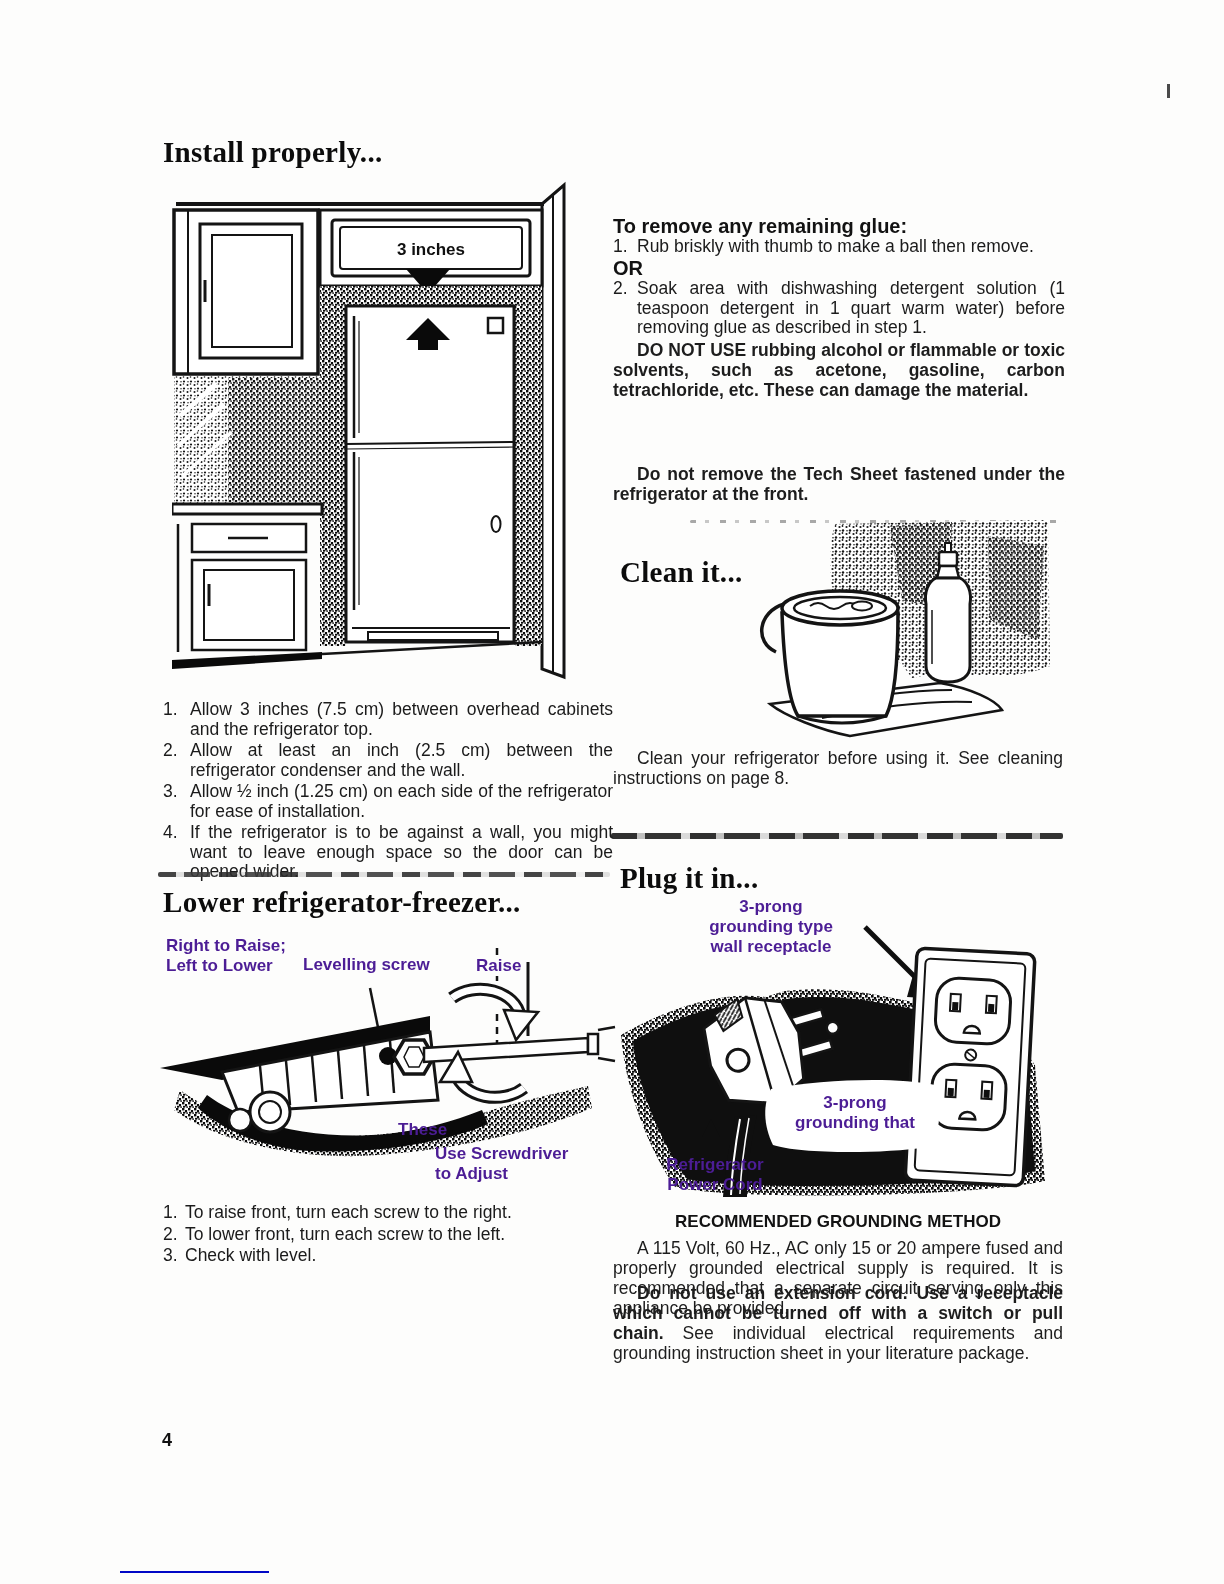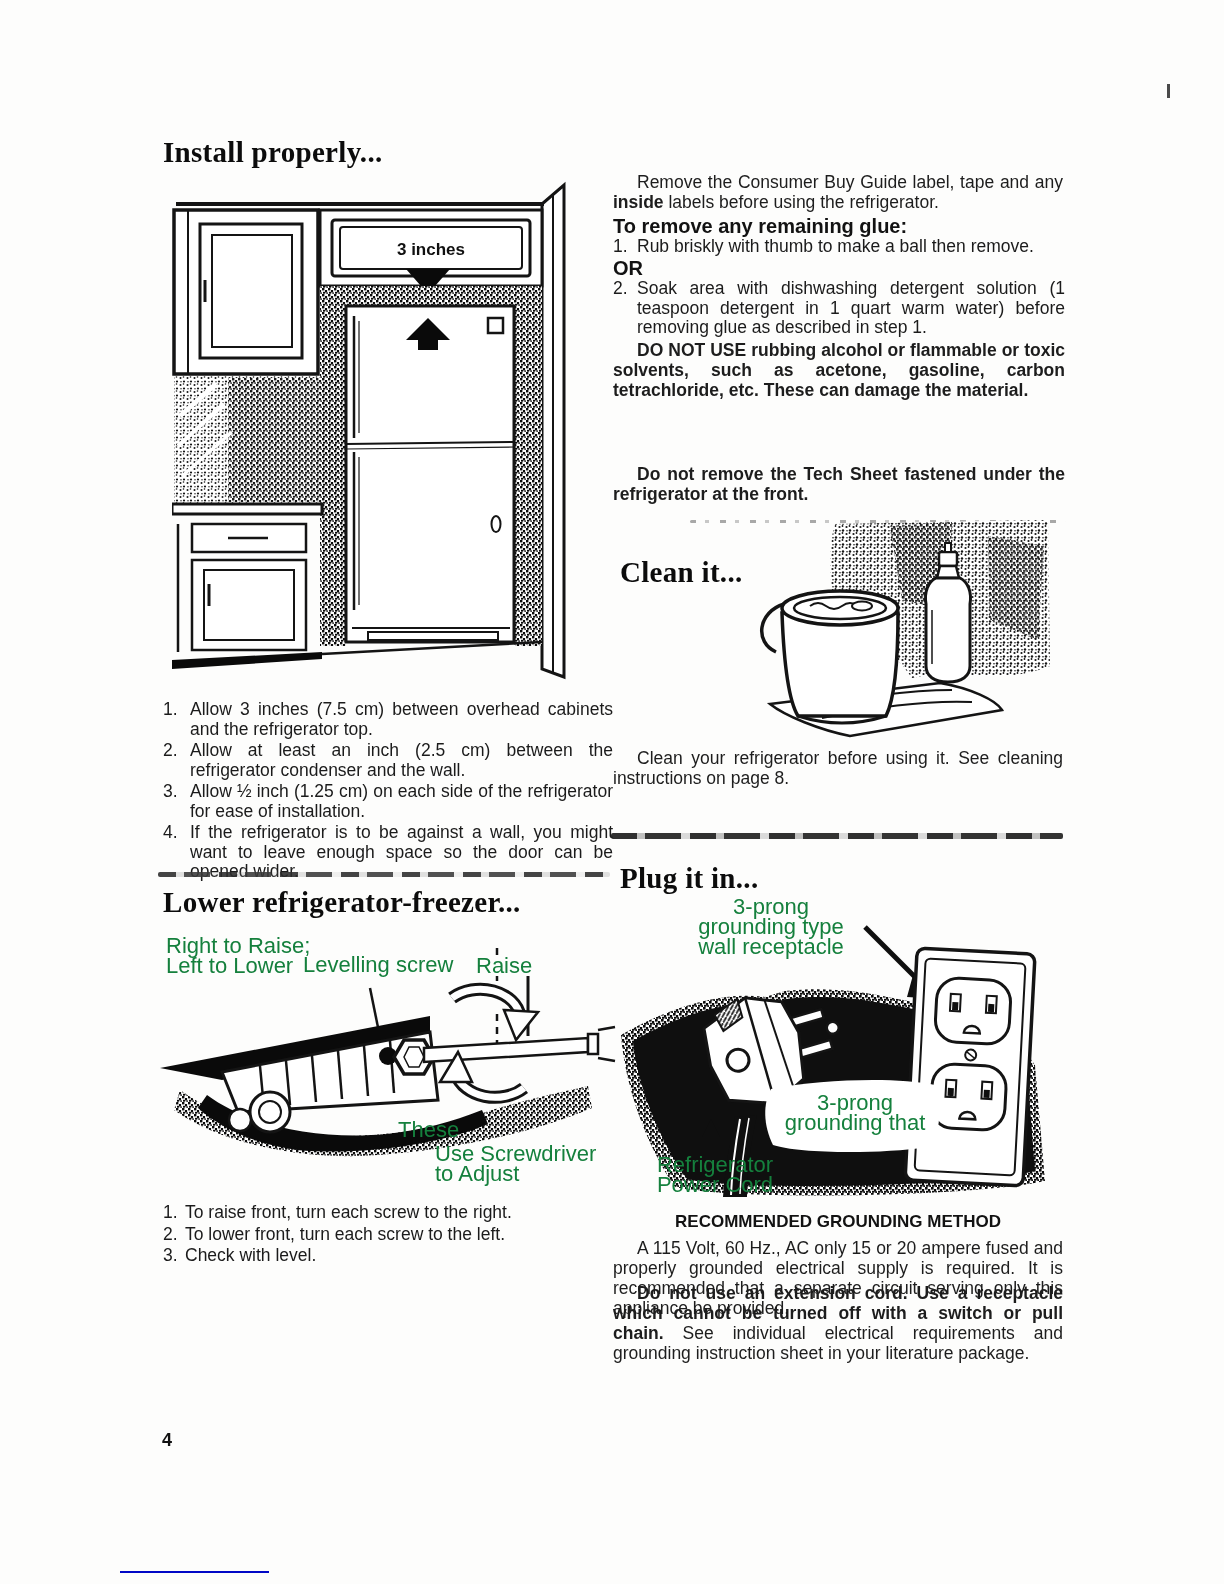--- a/index.html
+++ b/index.html
@@ -220,7 +220,6 @@
   <div class="blue-line"></div>
 
 
-  <p class="abs indent" style="left:613px;top:172px;width:450px"><span>Remove the Consumer Buy Guide label, tape and any </span><span class="bold">inside</span><span> labels before using the refrigerator.</span></p>
 
   <div class="subhead abs" style="left:613px;top:216px">To remove any remaining glue:</div>
 

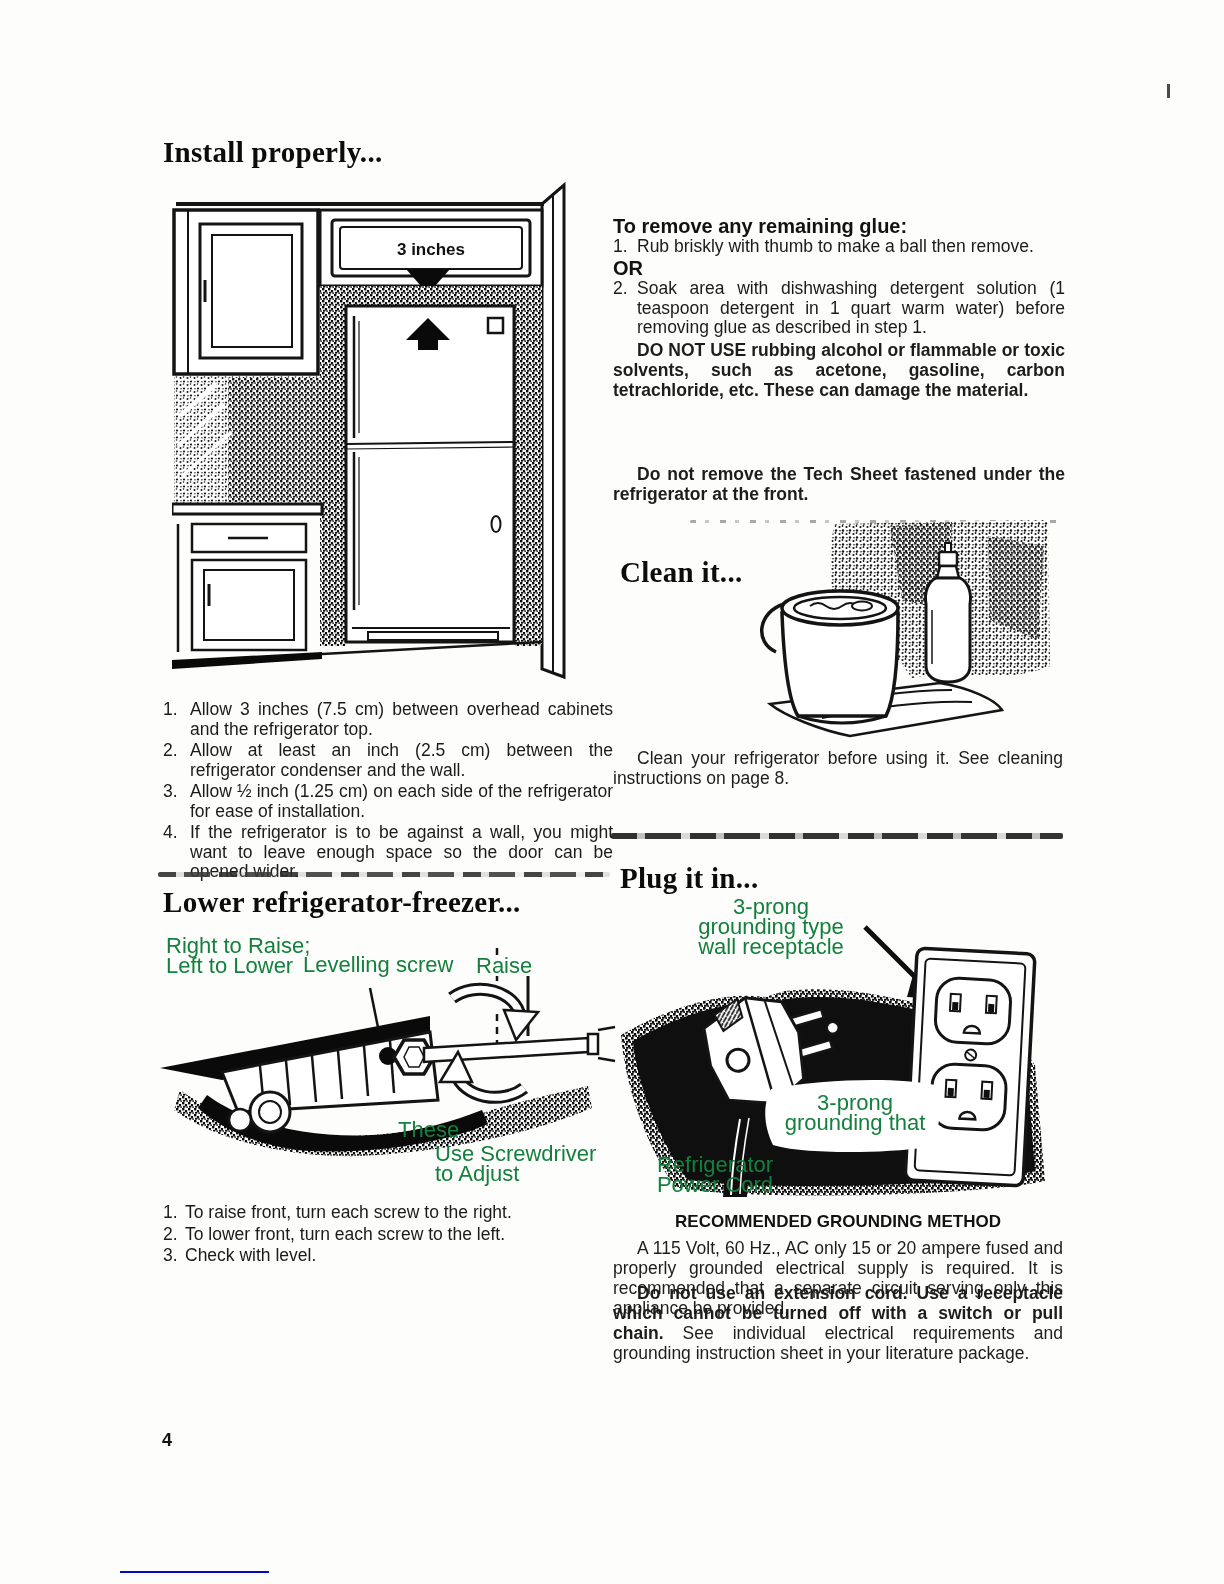--- a/index.html
+++ b/index.html
@@ -16,7 +16,7 @@
   .num-list .num{flex:0 0 27px}
   .num-list .txt{flex:1;text-align:justify}
   figure{position:absolute;margin:0}
-  .fig-label{position:absolute;font-weight:normal;font-size:22px;line-height:20px;color:#15803d;white-space:nowrap}
+  .fig-label{position:absolute;font-weight:bold;font-size:17px;line-height:20px;color:#4c1d95;white-space:nowrap}
   .fig-label span{display:block}
   .center{text-align:center}
   .divider{position:absolute;border-radius:2px}

